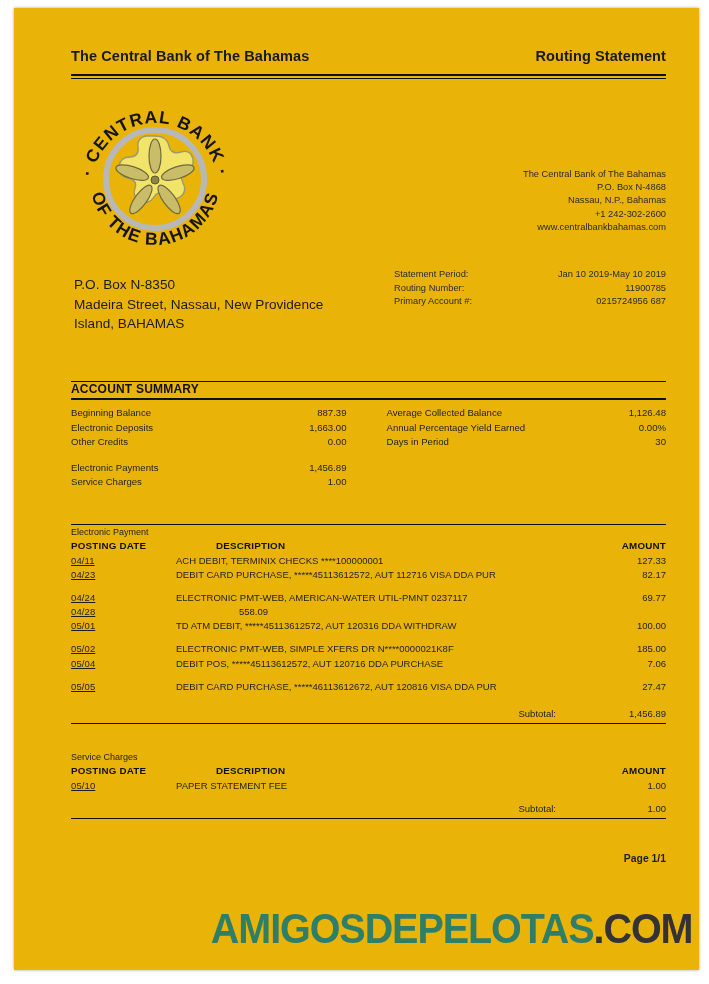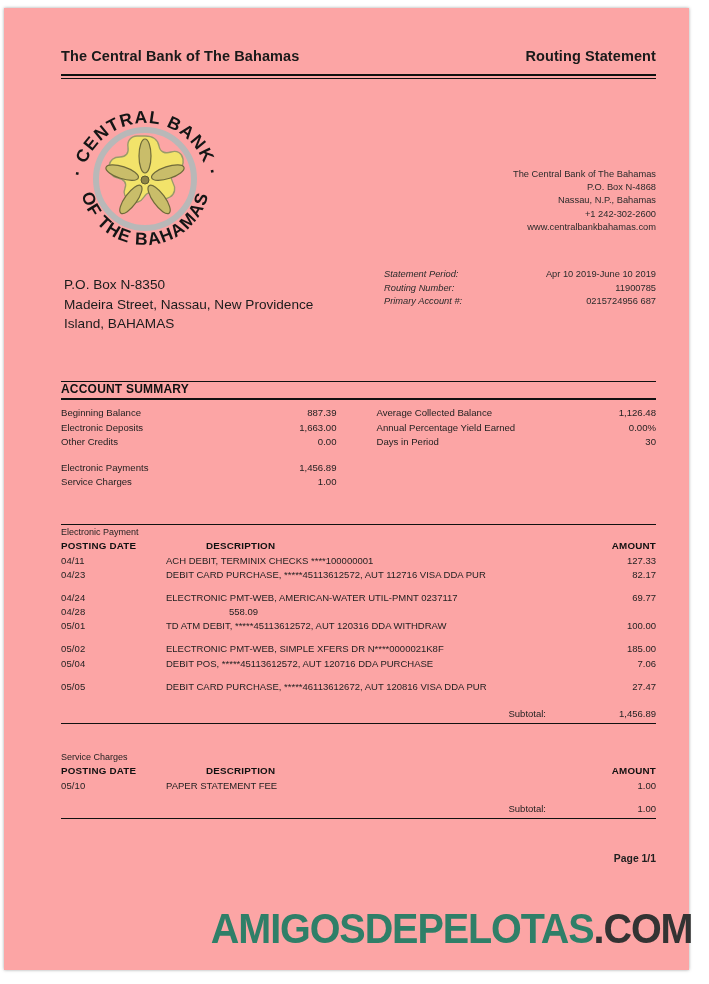--- a/index.html
+++ b/index.html
@@ -20,11 +20,11 @@
   }
   .sheet {
     position: absolute;
-    left: 4px;
+    left: 14px;
     top: 8px;
     width: 685px;
     height: 962px;
-    background: #fca5a5;
+    background: #eab308;
     box-shadow: 0 0 3px rgba(0,0,0,0.35);
   }
 

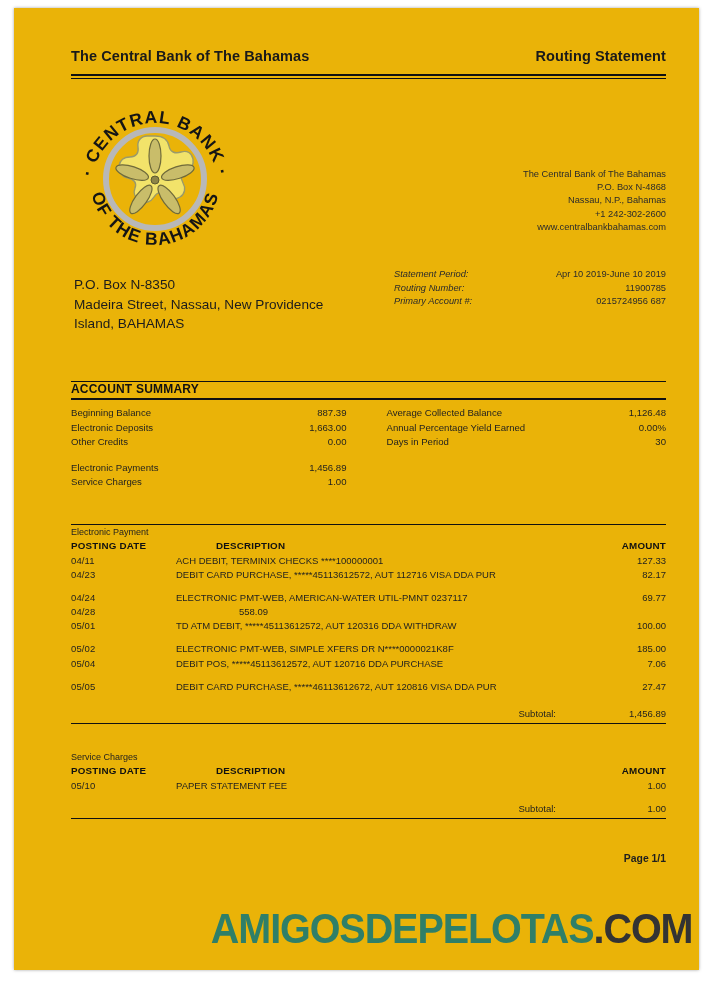--- a/index.html
+++ b/index.html
@@ -113,7 +113,7 @@
     display: flex;
     justify-content: space-between;
   }
-  .stmt-meta .lbl { text-align: center; font-style: italic; }
+  .stmt-meta .lbl { text-align: center; }
   .stmt-meta .val { text-align: right; }
 
   

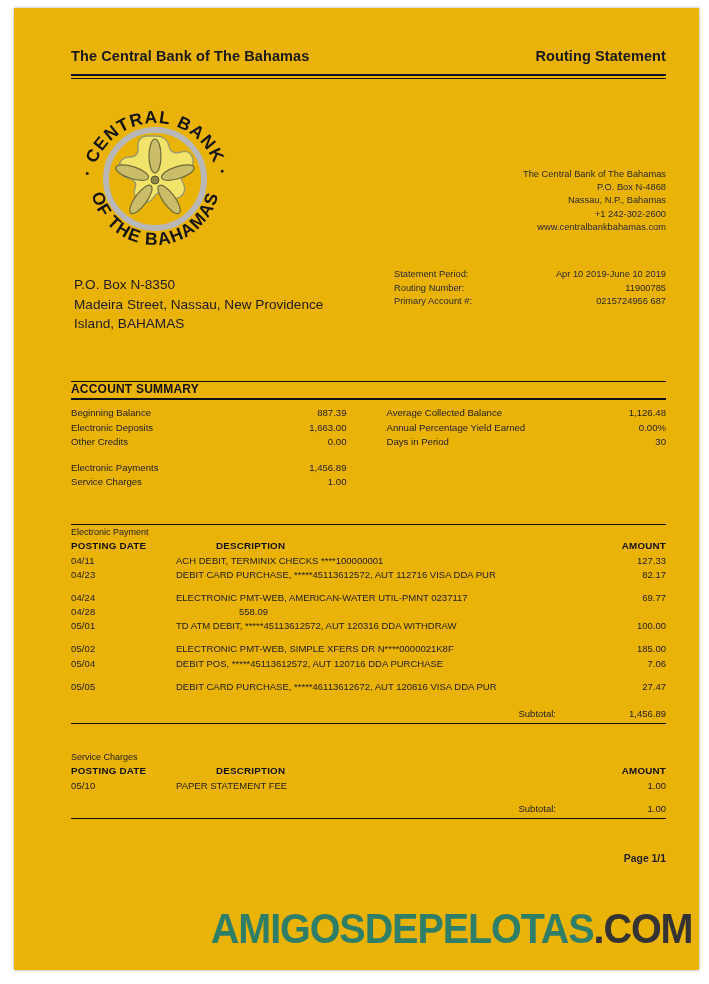--- a/index.html
+++ b/index.html
@@ -324,7 +324,7 @@
     <div class="stmt-meta">
       <div class="row">
         <span class="lbl">Statement Period:</span>
-        <span class="val">Apr 10 2019-June 10 2019</span>
+        <span class="val">Jan 10 2019-May 10 2019</span>
       </div>
       <div class="row">
         <span class="lbl">Routing Number:</span>

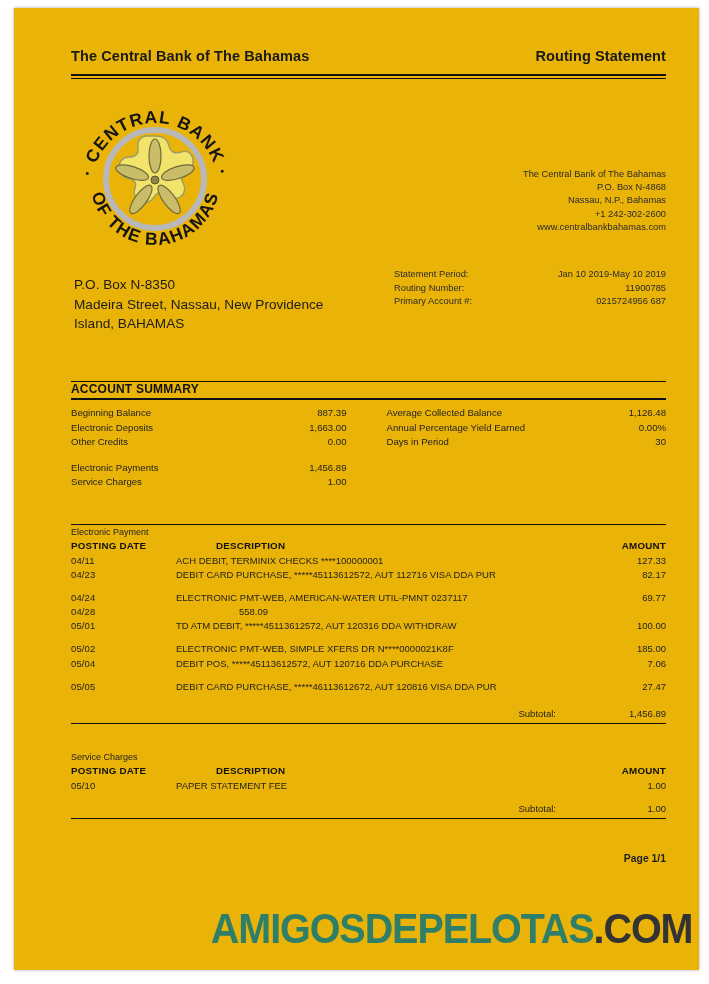--- a/index.html
+++ b/index.html
@@ -199,7 +199,7 @@
     color: #1f1f1f;
   }
   .txn-row.gap { margin-top: 9px; }
-  .txn-row .col-date { letter-spacing: 0.1px; }
+  .txn-row .col-date { letter-spacing: 0.1px; text-decoration: underline; }
 
   .subtotal-row {
     display: flex;

